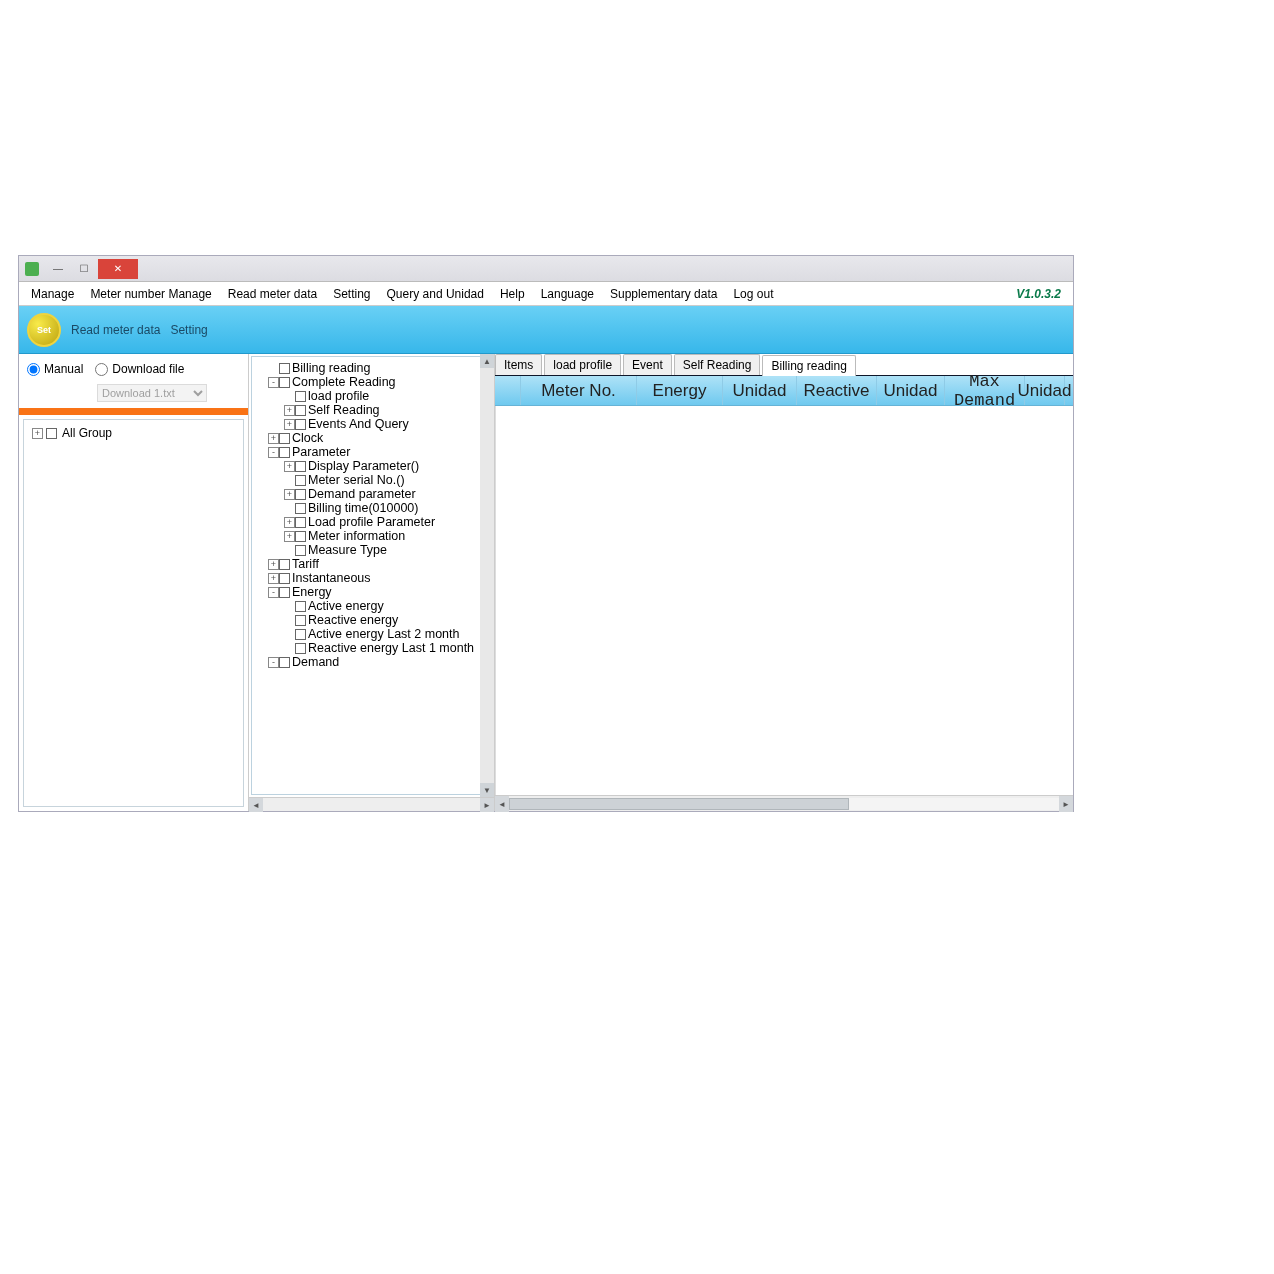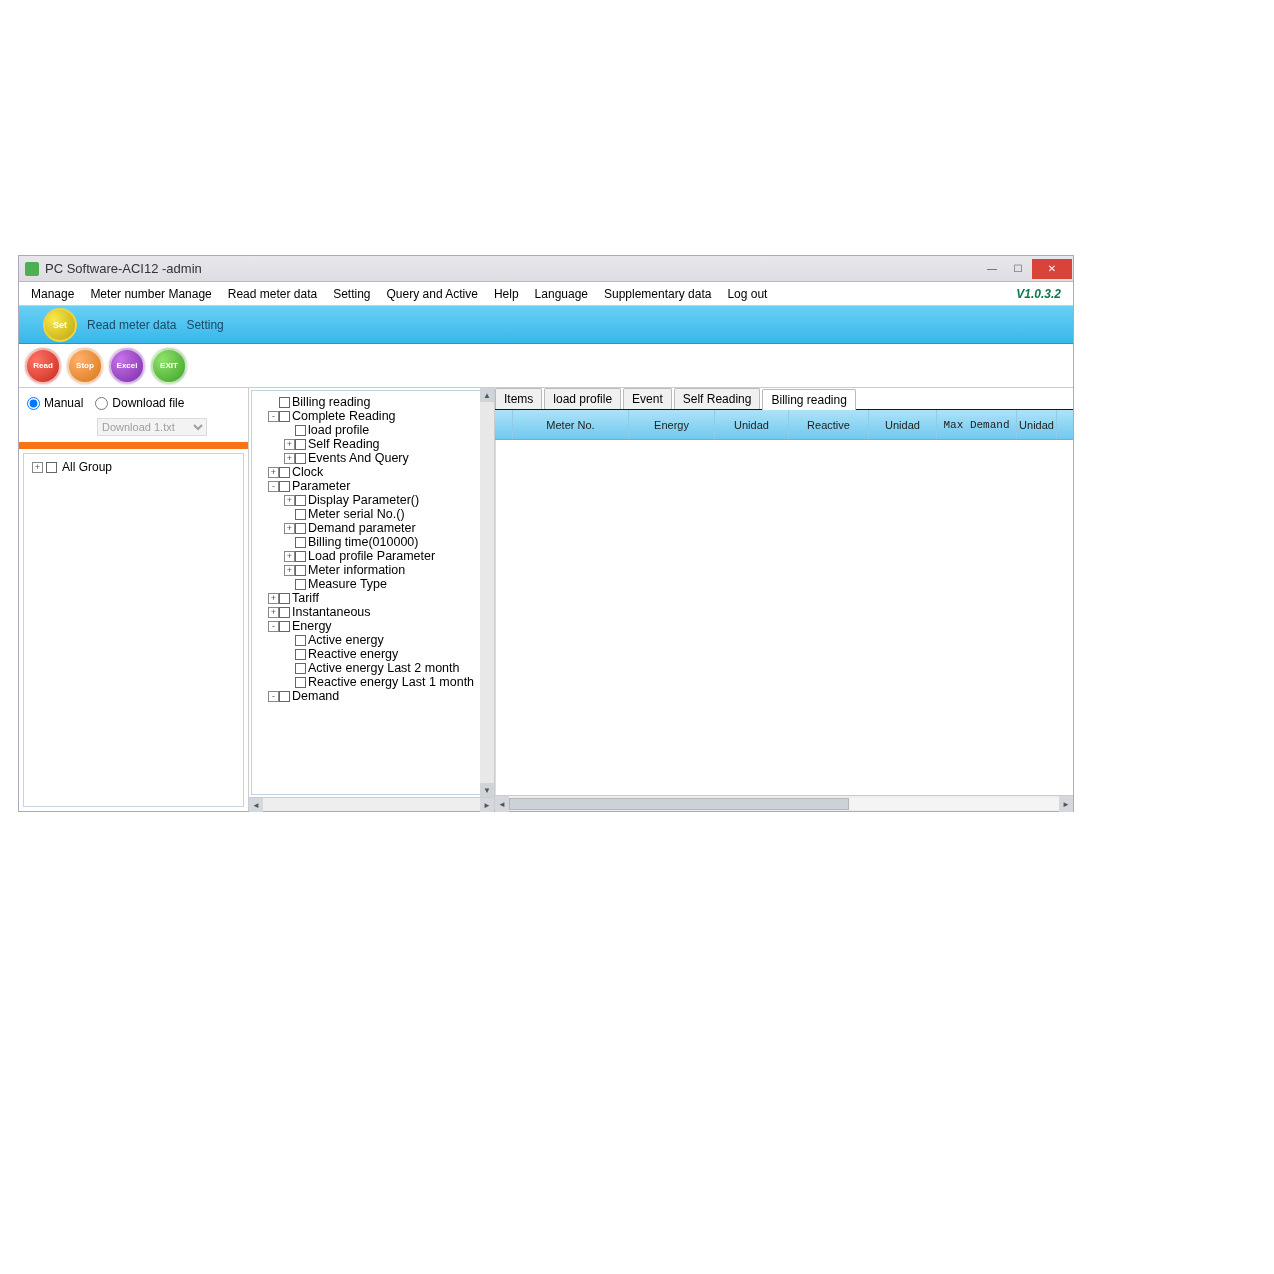--- a/index.html
+++ b/index.html
@@ -64,7 +64,6 @@
 
   <div class="titlebar">
     <div class="title-icon"></div>
-    <div class="title-text">PC Software-ACI12 -admin</div>
     <div class="win-btns">
       <div class="win-btn">—</div>
       <div class="win-btn">☐</div>

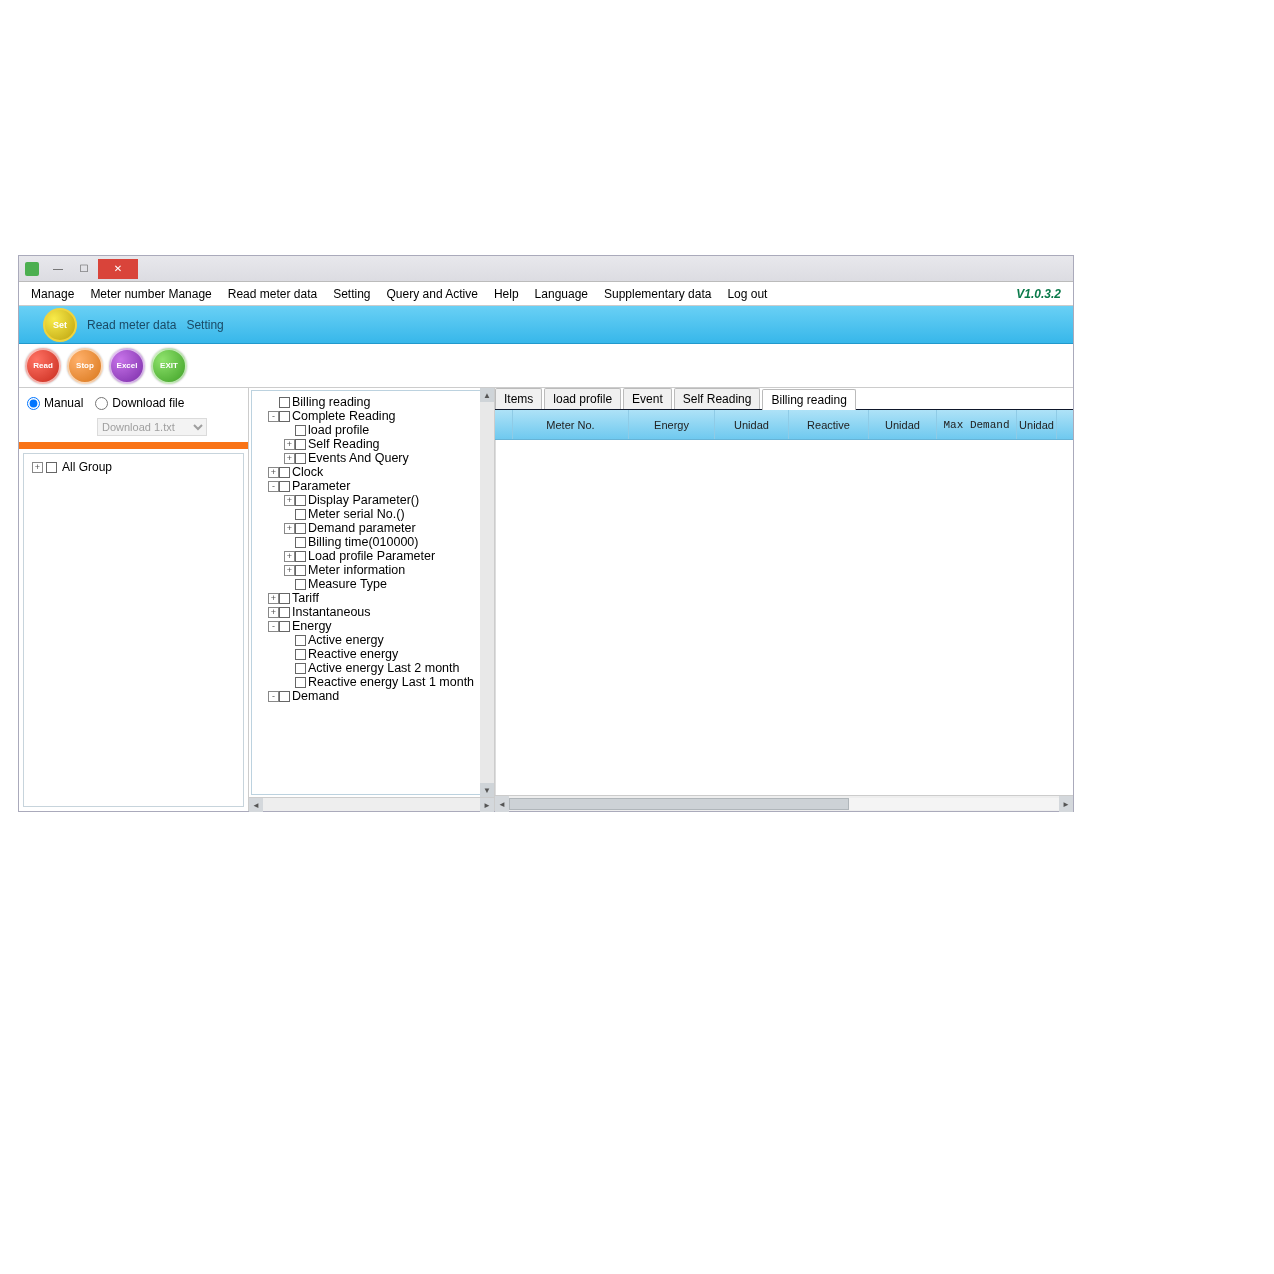--- a/index.html
+++ b/index.html
@@ -76,7 +76,7 @@
     <span class="menu-item">Meter number Manage</span>
     <span class="menu-item">Read meter data</span>
     <span class="menu-item">Setting</span>
-    <span class="menu-item">Query and Active</span>
+    <span class="menu-item">Query and Unidad</span>
     <span class="menu-item">Help</span>
     <span class="menu-item">Language</span>
     <span class="menu-item">Supplementary data</span>

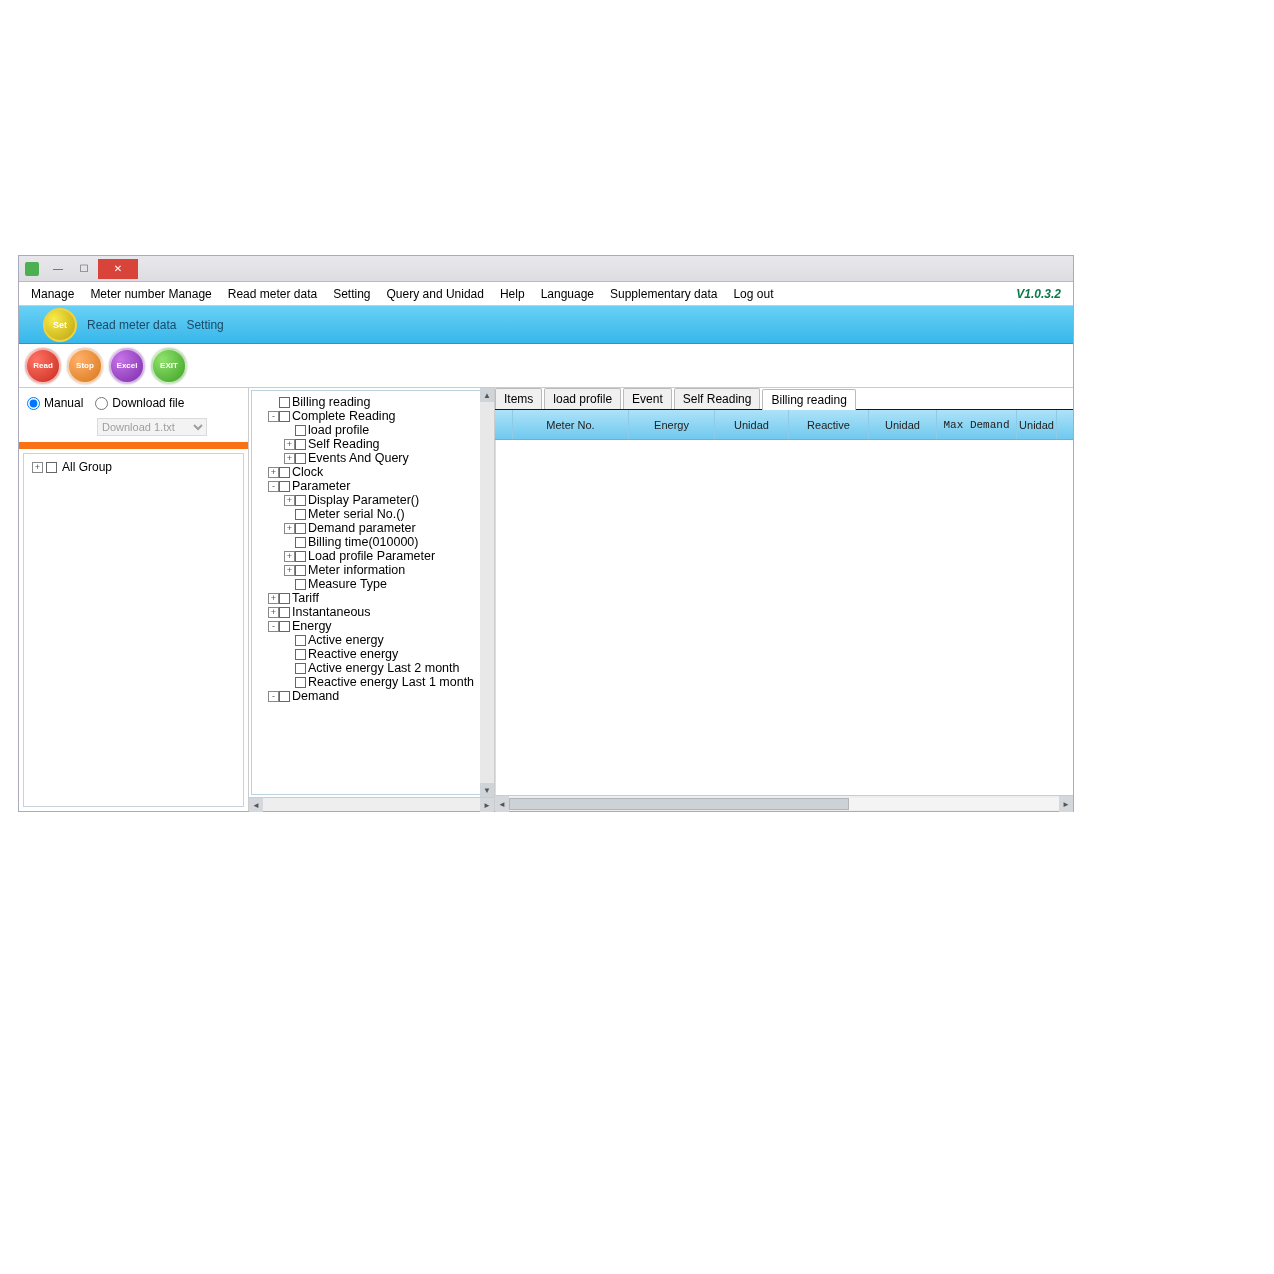--- a/index.html
+++ b/index.html
@@ -15,7 +15,7 @@
 .menubar .menu-item { padding: 4px 8px; cursor: pointer; }
 .menubar .spacer { flex: 1; }
 .menubar .version { color: #0a7a4a; font-style: italic; font-weight: bold; padding-right: 8px; }
-.ribbon { height: 38px; background: linear-gradient(#69d0f5,#37b7ea); border-bottom: 1px solid #2299cc; display: flex; align-items: center; padding: 0 24px; font-size: 12px; color: #1a4a66; gap: 10px; }
+.ribbon { height: 48px; background: linear-gradient(#69d0f5,#37b7ea); border-bottom: 1px solid #2299cc; display: flex; align-items: center; padding: 0 8px; font-size: 12px; color: #1a4a66; gap: 10px; }
 .ribbon .set-btn { width: 34px; height: 34px; border-radius: 50%; background: radial-gradient(circle at 30% 30%, #f9eb4a, #bca20e); display: flex; align-items: center; justify-content: center; color: #fff; font-size: 9px; font-weight: bold; cursor: pointer; border: 2px solid #efd43f; }
 .toolbar { height: 44px; background: #fff; border-bottom: 1px solid #ccc; display: flex; align-items: center; padding: 0 6px; gap: 6px; }
 .tbtn { width: 36px; height: 36px; border-radius: 50%; display: flex; flex-direction: column; align-items: center; justify-content: center; color: #fff; font-size: 8px; font-weight: bold; cursor: pointer; border: 2px solid rgba(255,255,255,.6); box-shadow: 0 0 2px rgba(0,0,0,.3); }

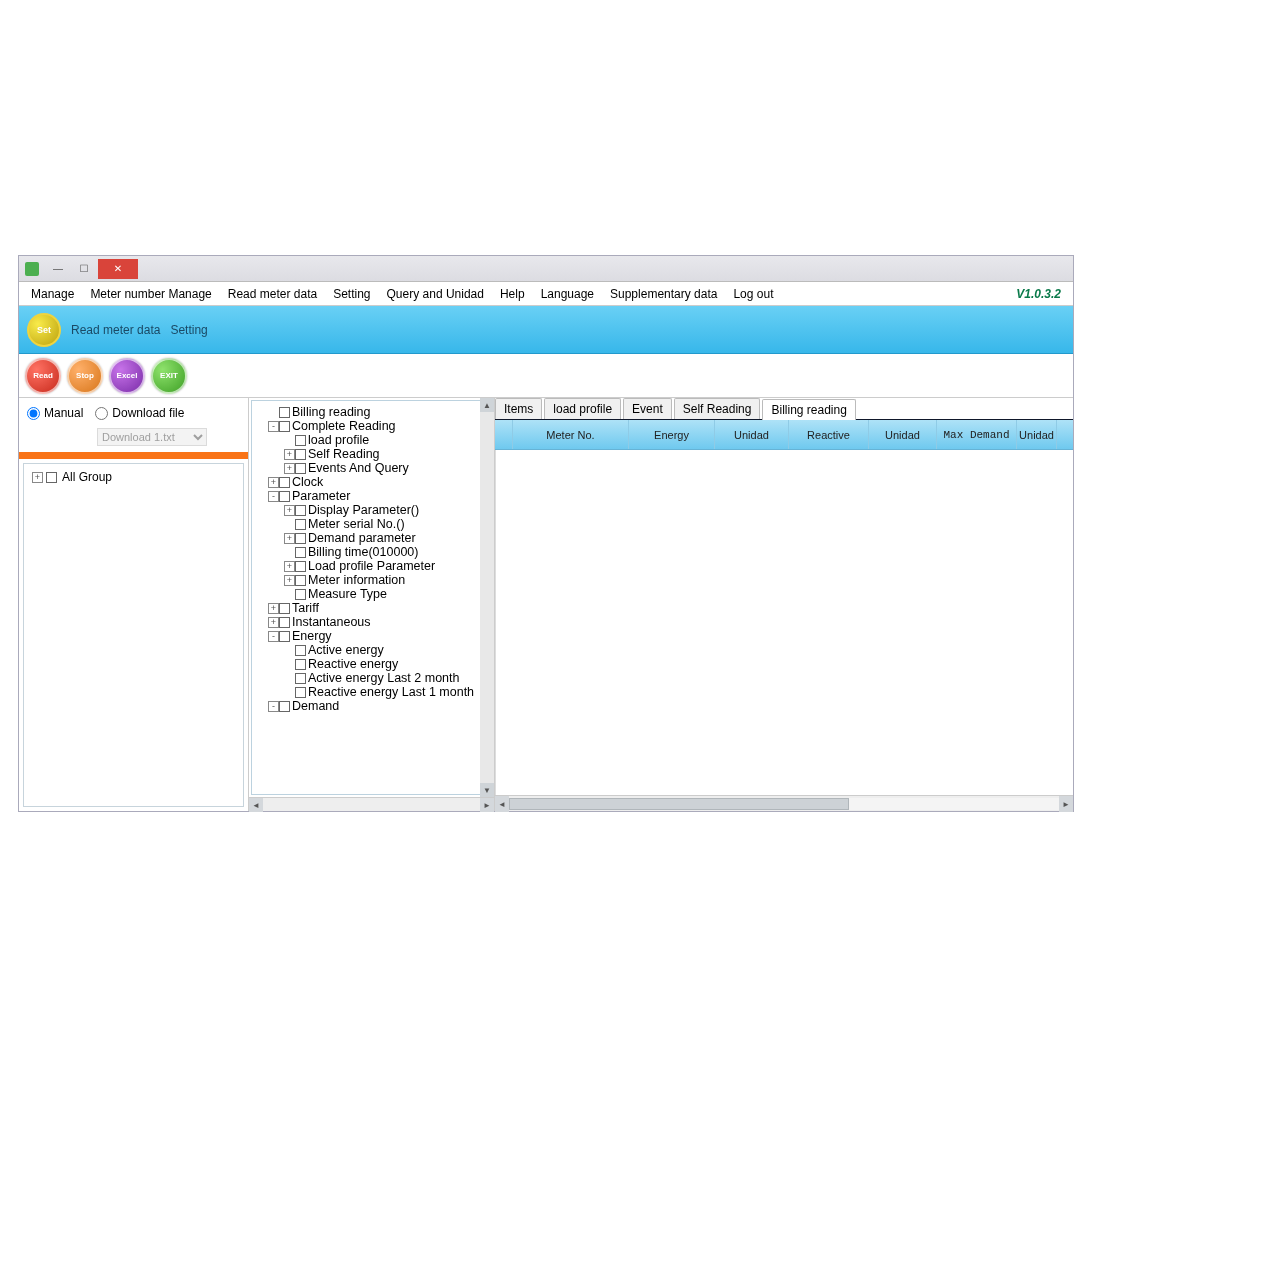--- a/index.html
+++ b/index.html
@@ -93,20 +93,6 @@
     <span style="cursor:pointer">Setting</span>
   </div>
 
-  <div class="toolbar">
-    <div class="tbtn read">
-        <span>Read</span>
-      </div>
-    <div class="tbtn stop">
-        <span>Stop</span>
-      </div>
-    <div class="tbtn excel">
-        <span>Excel</span>
-      </div>
-    <div class="tbtn exit">
-        <span>EXIT</span>
-      </div>
-  </div>
 
   <div class="workspace">
 

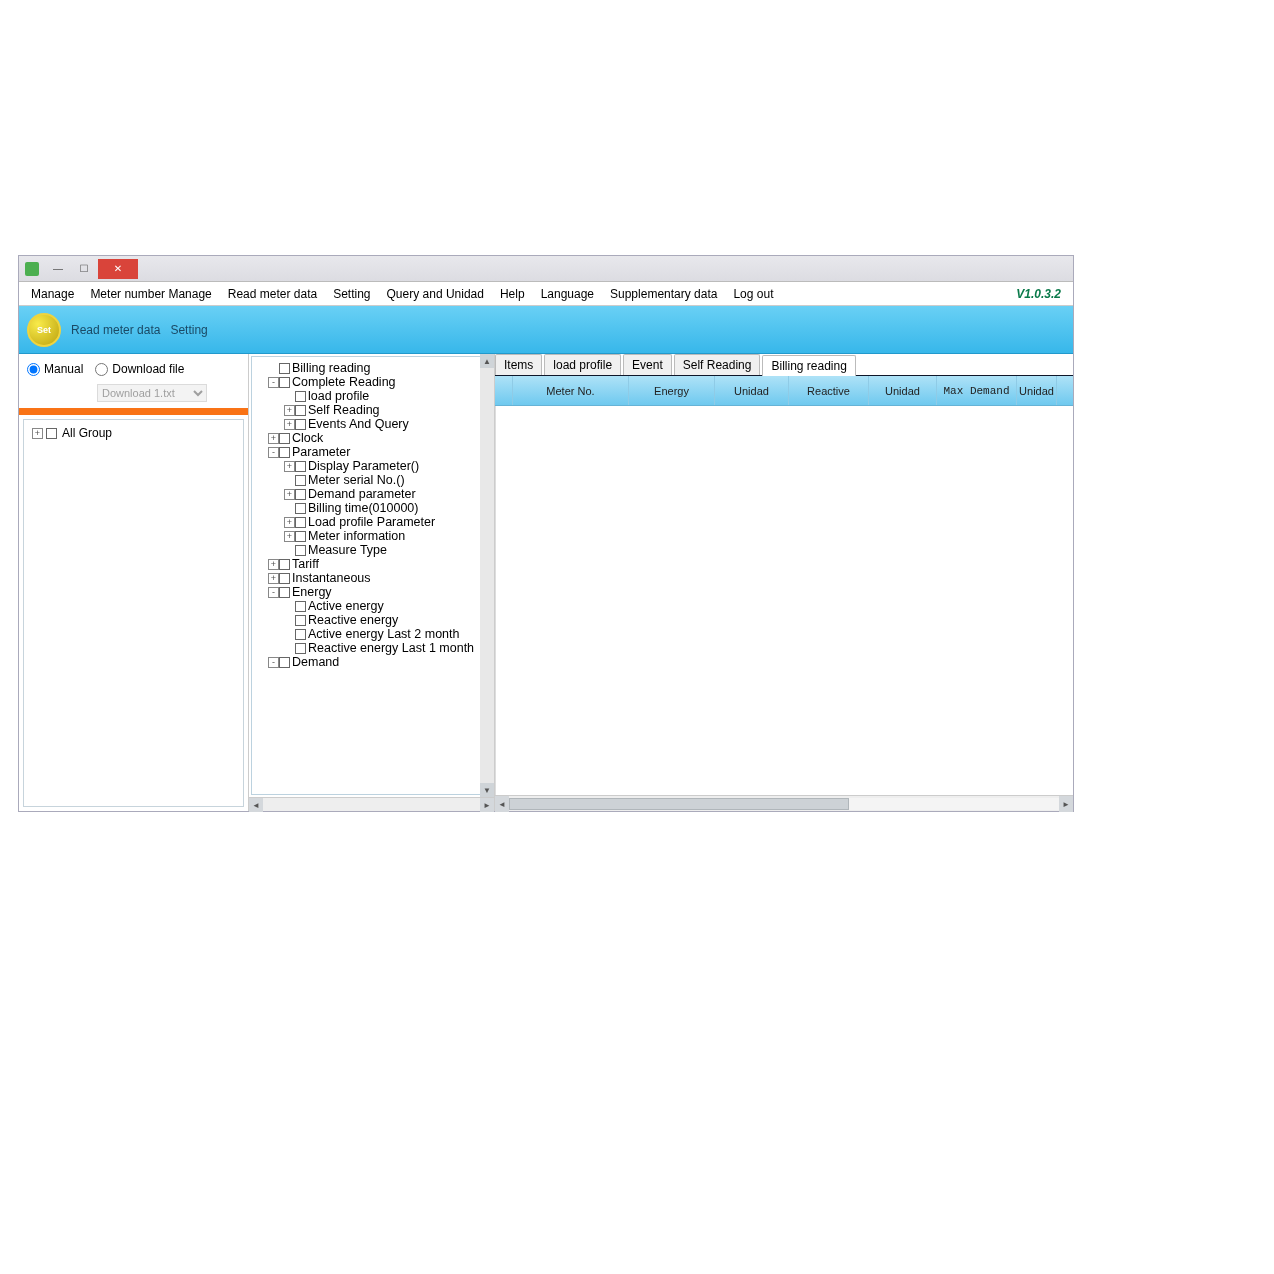--- a/index.html
+++ b/index.html
@@ -46,7 +46,7 @@
 .tabs { display: flex; height: 22px; font-size: 12px; border-bottom: 1px solid #0f172a; }
 .tab { padding: 3px 8px 0 8px; border: 1px solid #bbb; border-bottom: none; margin-right: 2px; background: #f0f0f0; cursor: pointer; border-radius: 2px 2px 0 0; }
 .tab.active { background: #fff; font-weight: normal; position: relative; top: 1px; }
-.grid-head { height: 30px; background: linear-gradient(#aee2f7,#6fc9ef); display: flex; font-size: 11px; color: #222; border-bottom: 1px solid #66b3d6; }
+.grid-head { height: 30px; background: linear-gradient(#aee2f7,#6fc9ef); display: flex; font-size: 17px; color: #222; border-bottom: 1px solid #66b3d6; padding-left: 8px; }
 .grid-head .col { border-right: 1px solid #8fcbe6; display: flex; align-items: center; justify-content: center; text-align: center; padding: 0 4px; }
 .grid-head .col:first-child { width: 18px; }
 .grid-body { flex: 1; background: #fff; border-left: 1px solid #ddd; }

